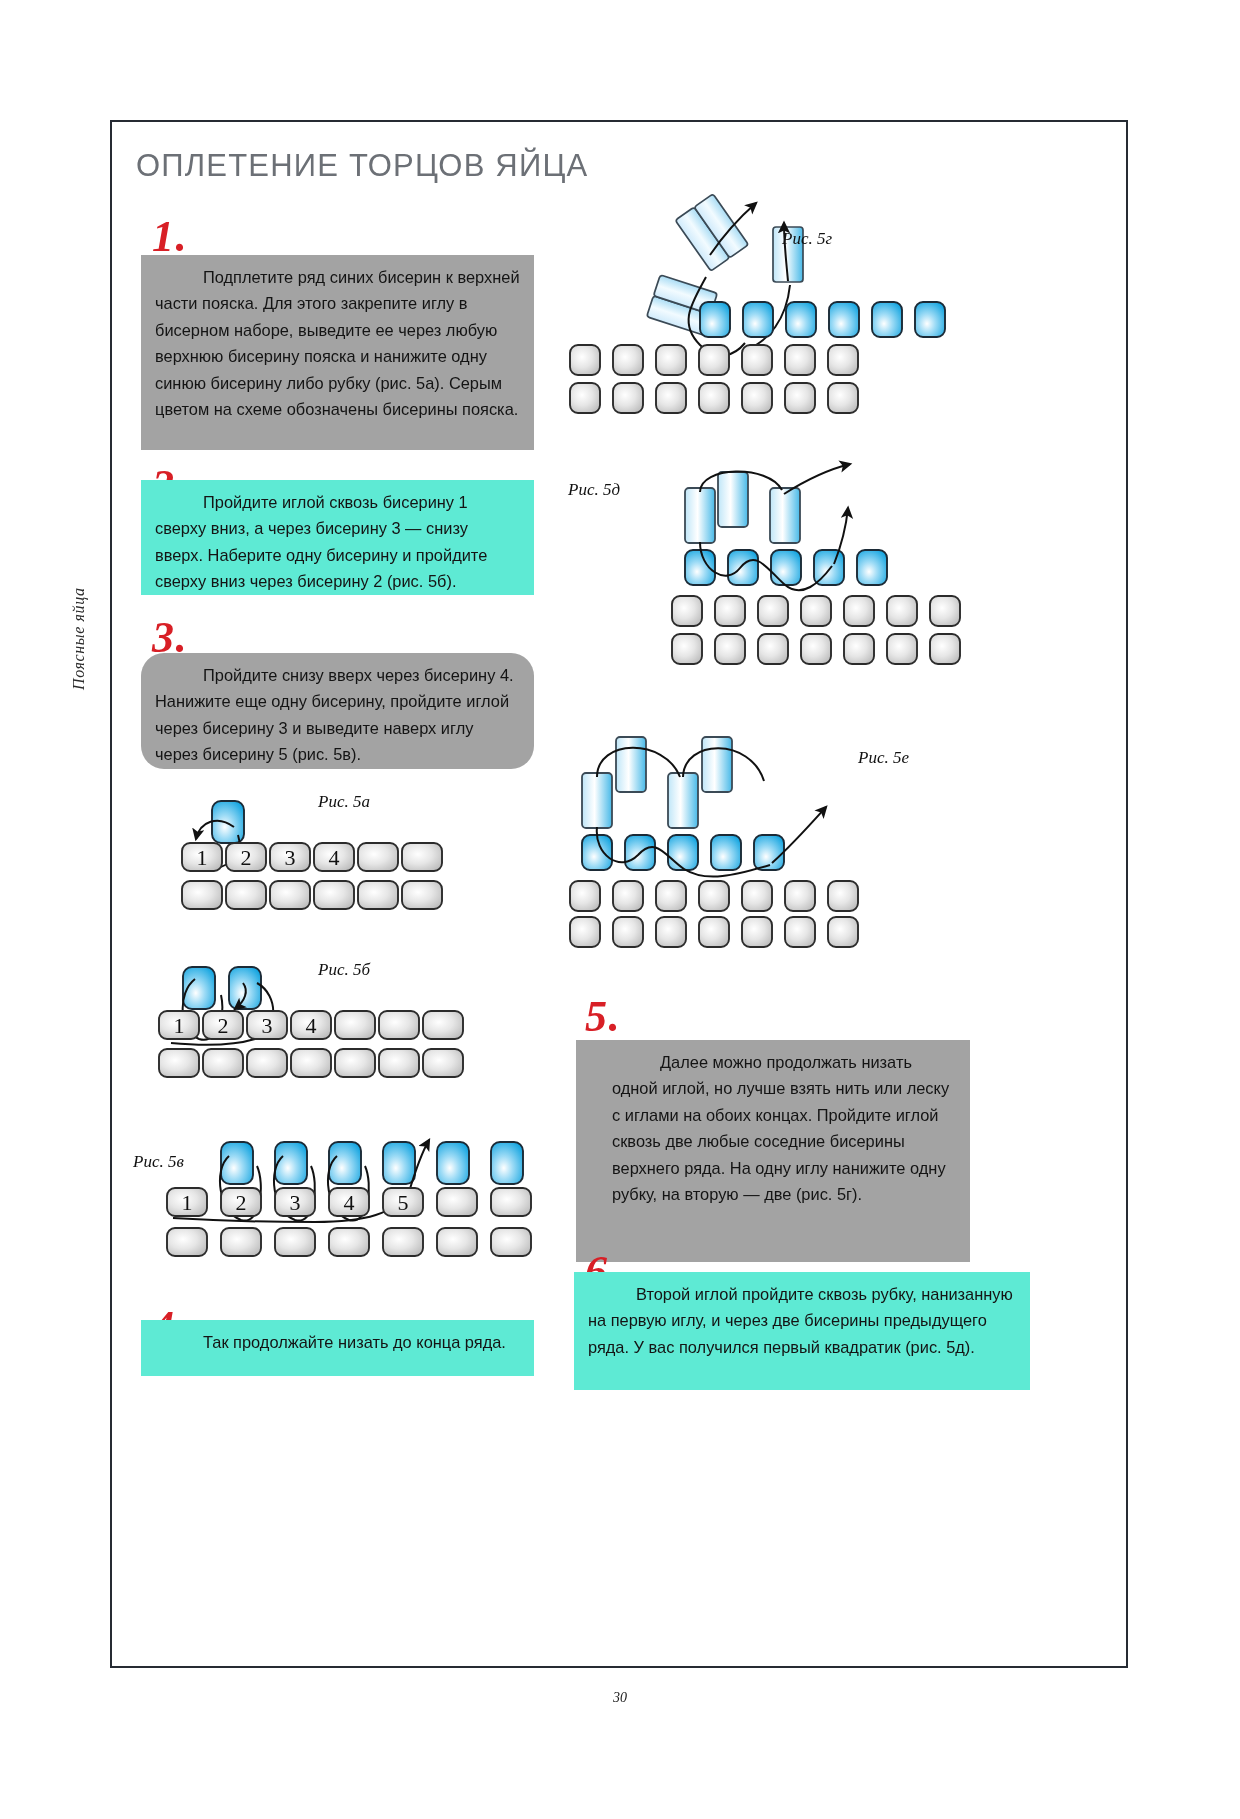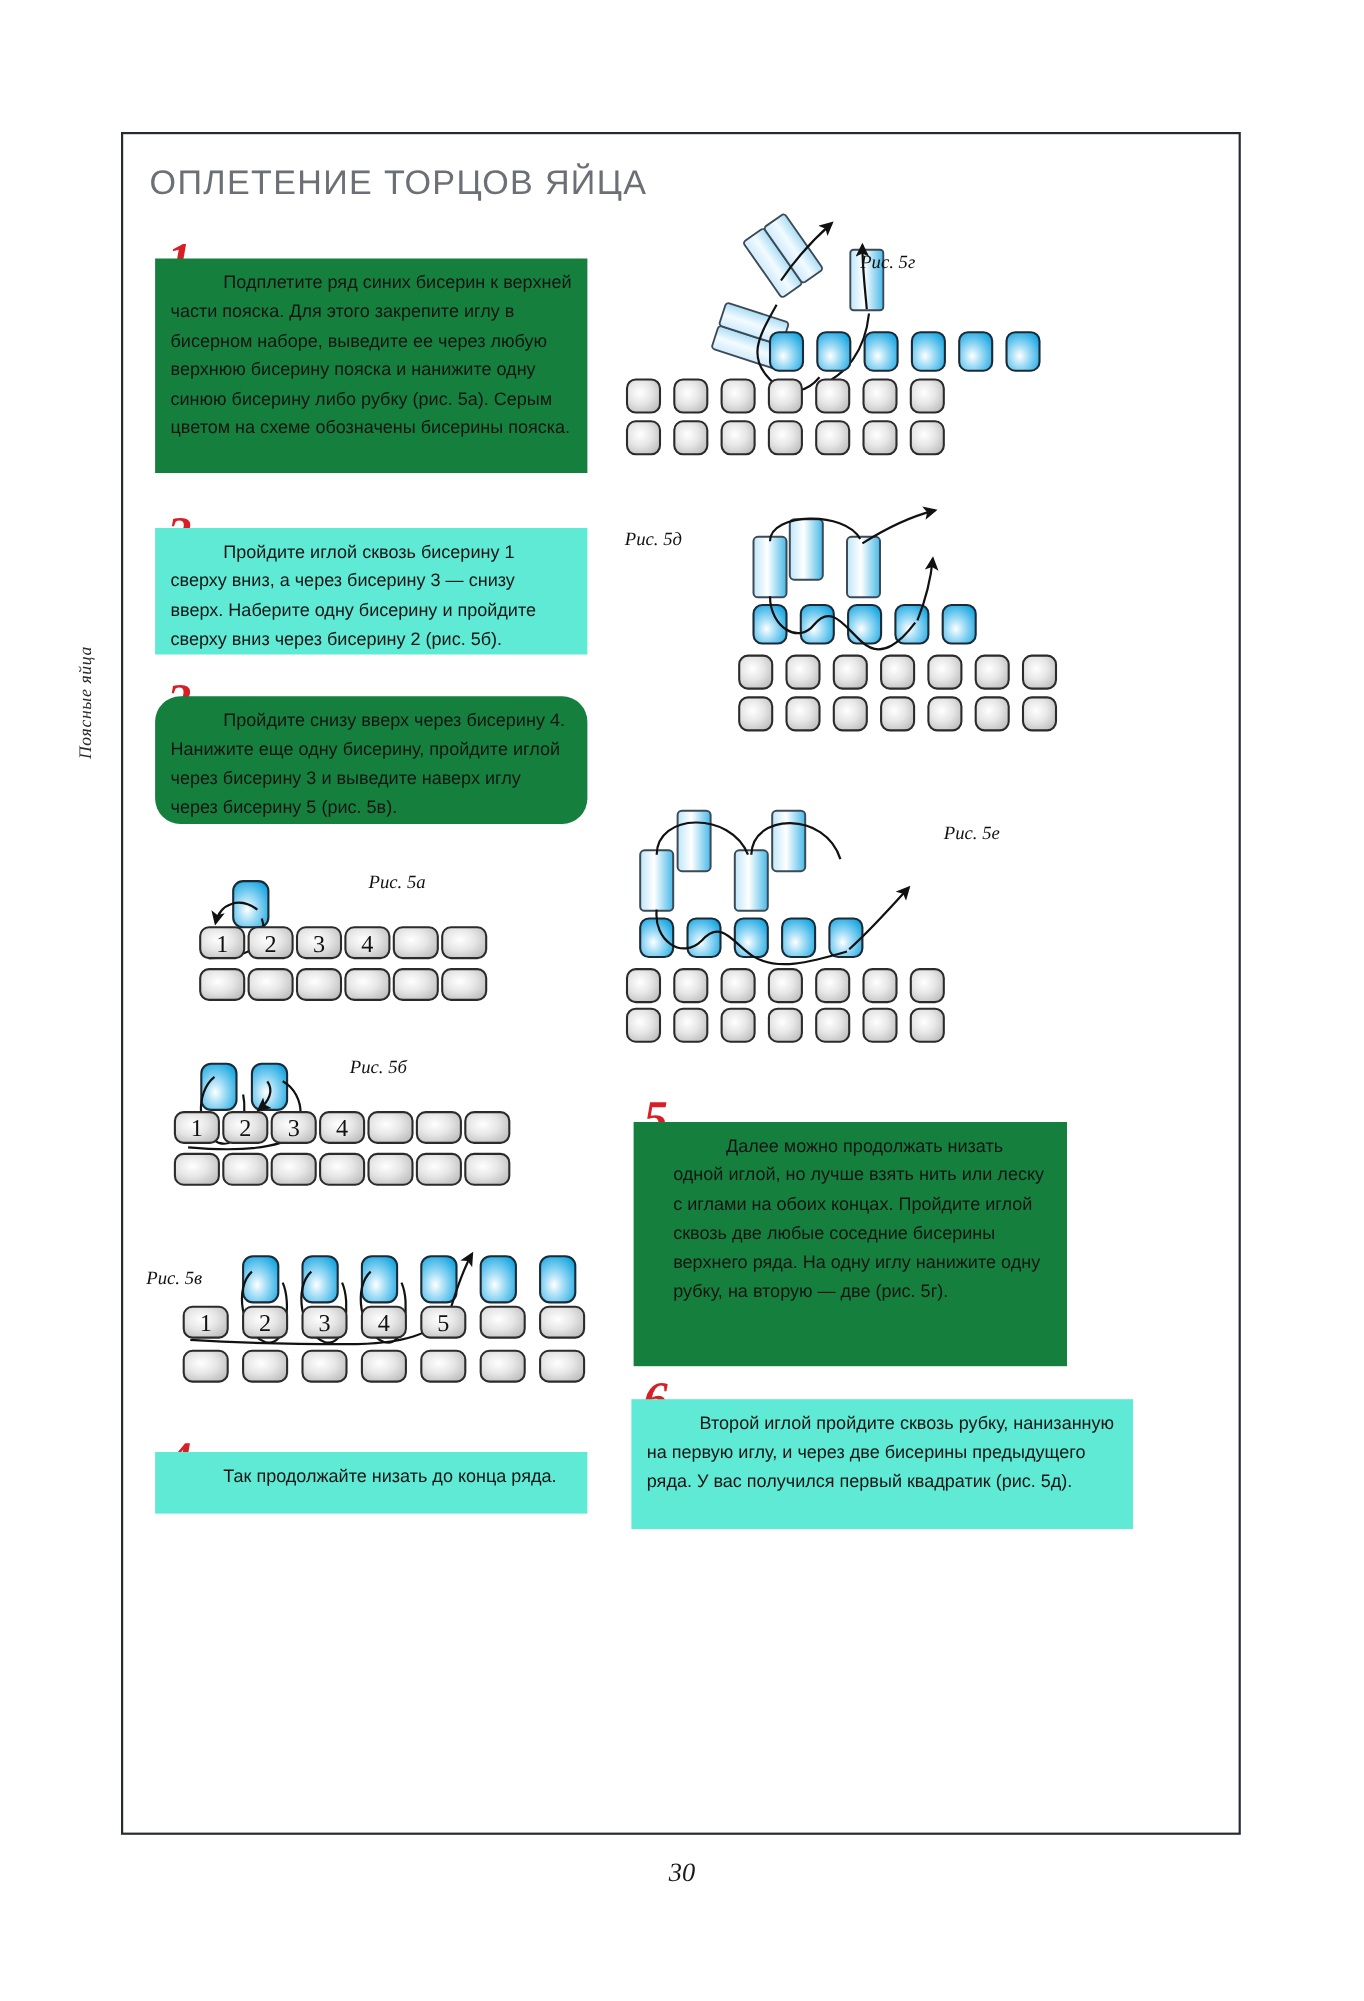--- a/index.html
+++ b/index.html
@@ -23,7 +23,7 @@
   
   .step{position:absolute;box-sizing:border-box;padding:9px 14px 11px 14px;
         font-size:16.4px;line-height:26.4px;color:#141414;}
-  .step.cream{background:#15803d;}
+  .step.cream{background:#a3a3a3;margin-top:20px;}
   .step.green{background:#5eead4;}
   .num{position:absolute;font-family:"Liberation Serif", serif;
        font-style:italic;font-weight:700;color:#d81f26;

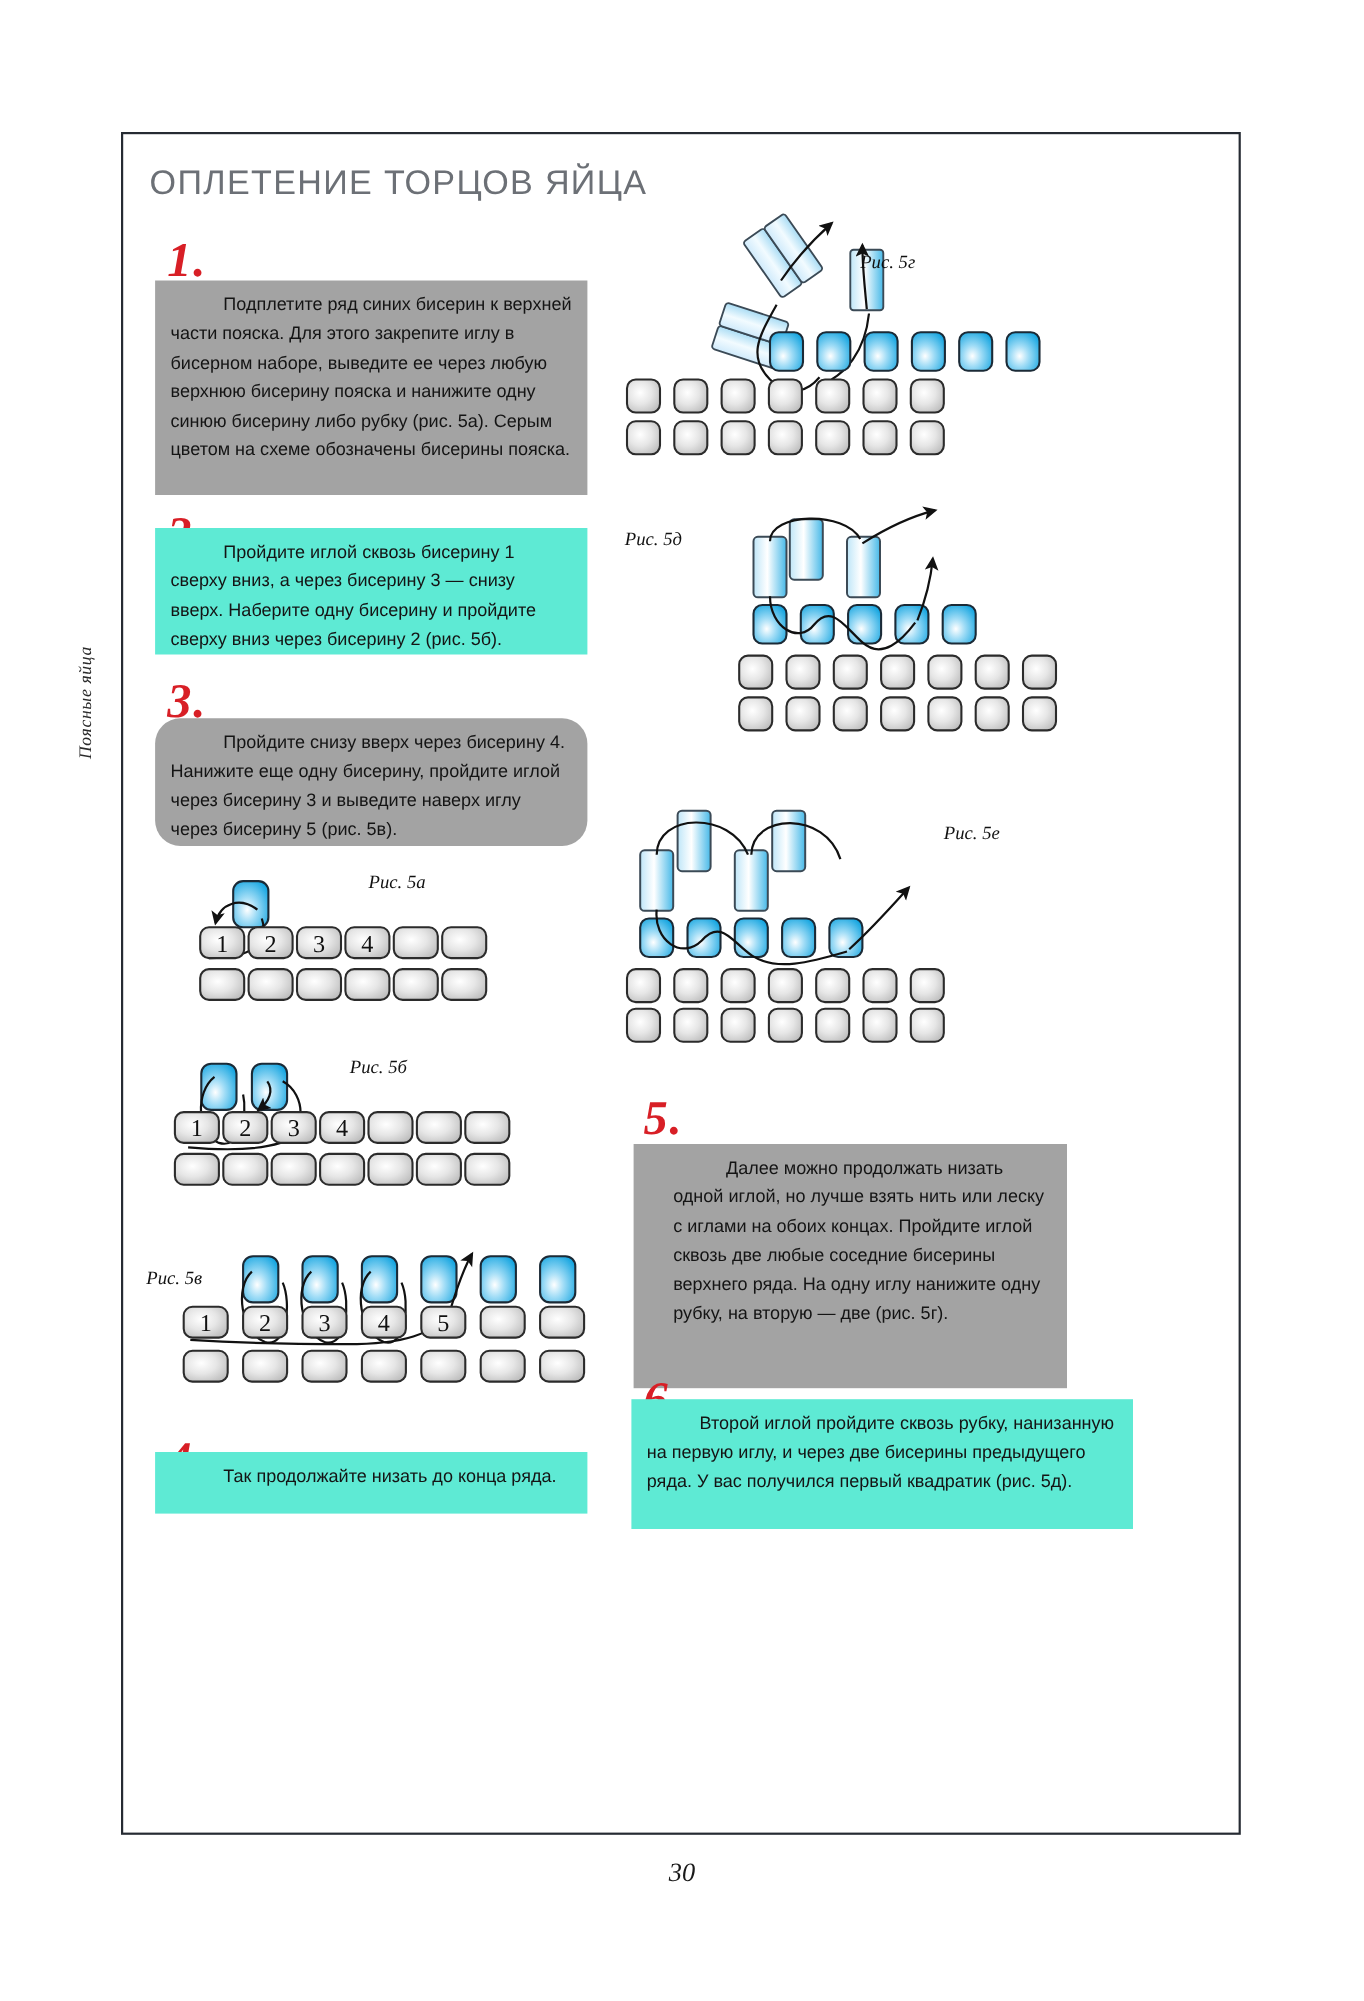--- a/index.html
+++ b/index.html
@@ -289,7 +289,7 @@
     </g>
   </svg>
 </div>
-<div class="figlabel" style="left:318px;top:792px;margin-left:17px;">Рис. 5а</div>
+<div class="figlabel" style="left:318px;top:792px;">Рис. 5а</div>
 
 <div class="figwrap" style="left:163px;top:965px;width:380px;height:140px;">
   <svg width="380" height="140">

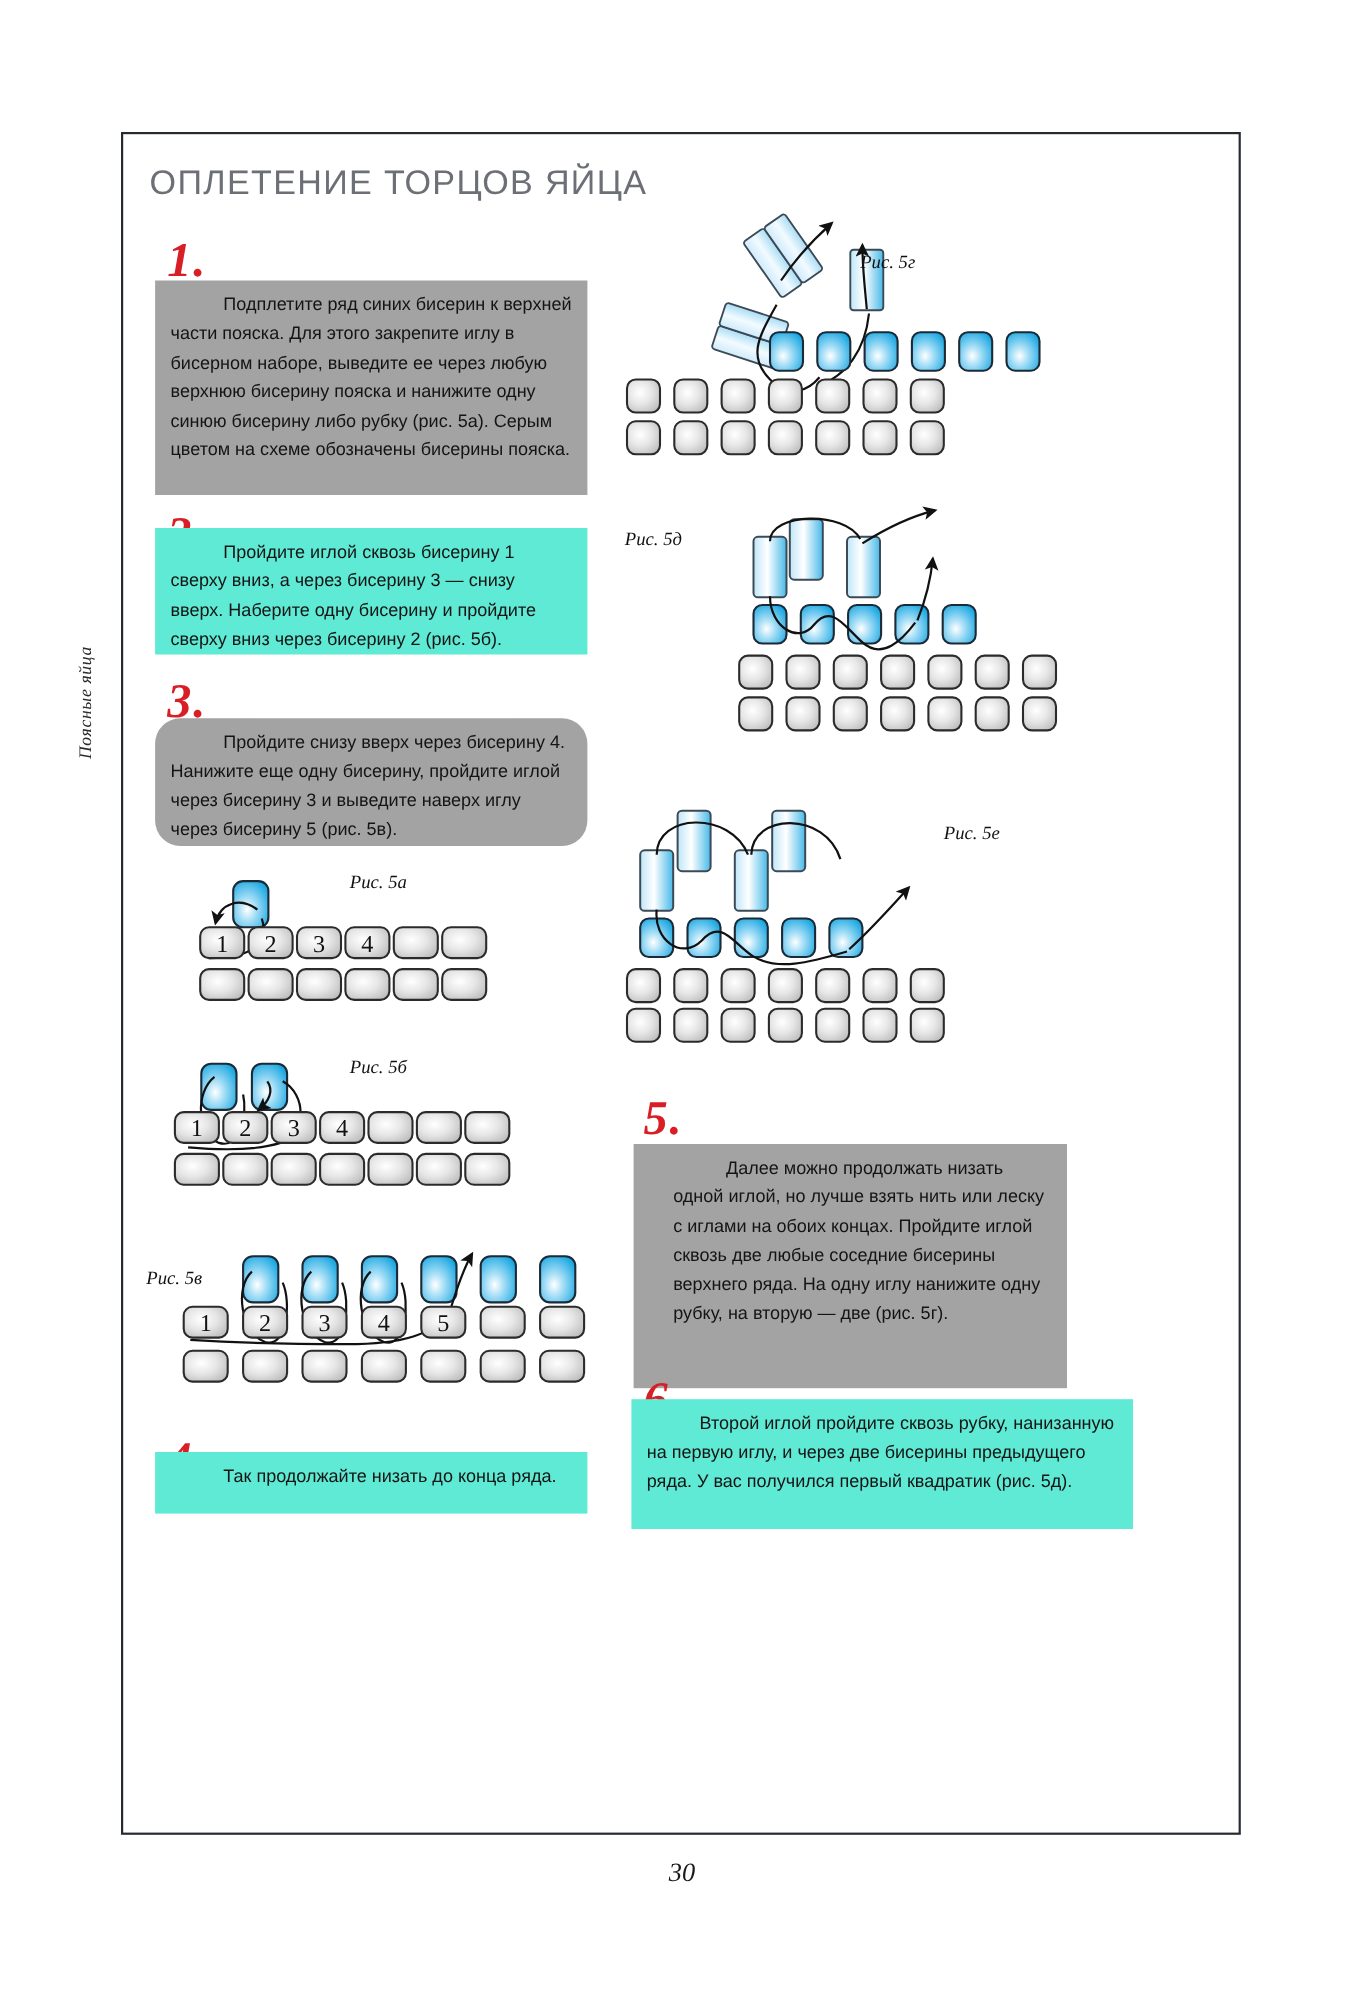--- a/index.html
+++ b/index.html
@@ -35,7 +35,7 @@
             font-style:italic;font-size:17px;color:#111;white-space:nowrap;}
 
   .pageno{position:absolute;left:0;top:1690px;width:1240px;text-align:center;
-          font-family:"Liberation Serif", serif;font-style:italic;font-size:24px;color:#1a1a1a;}
+          font-family:"Liberation Serif", serif;font-style:italic;font-size:14px;color:#1a1a1a;}
 
   svg{position:absolute;overflow:visible;}
   .figwrap{position:absolute;}

